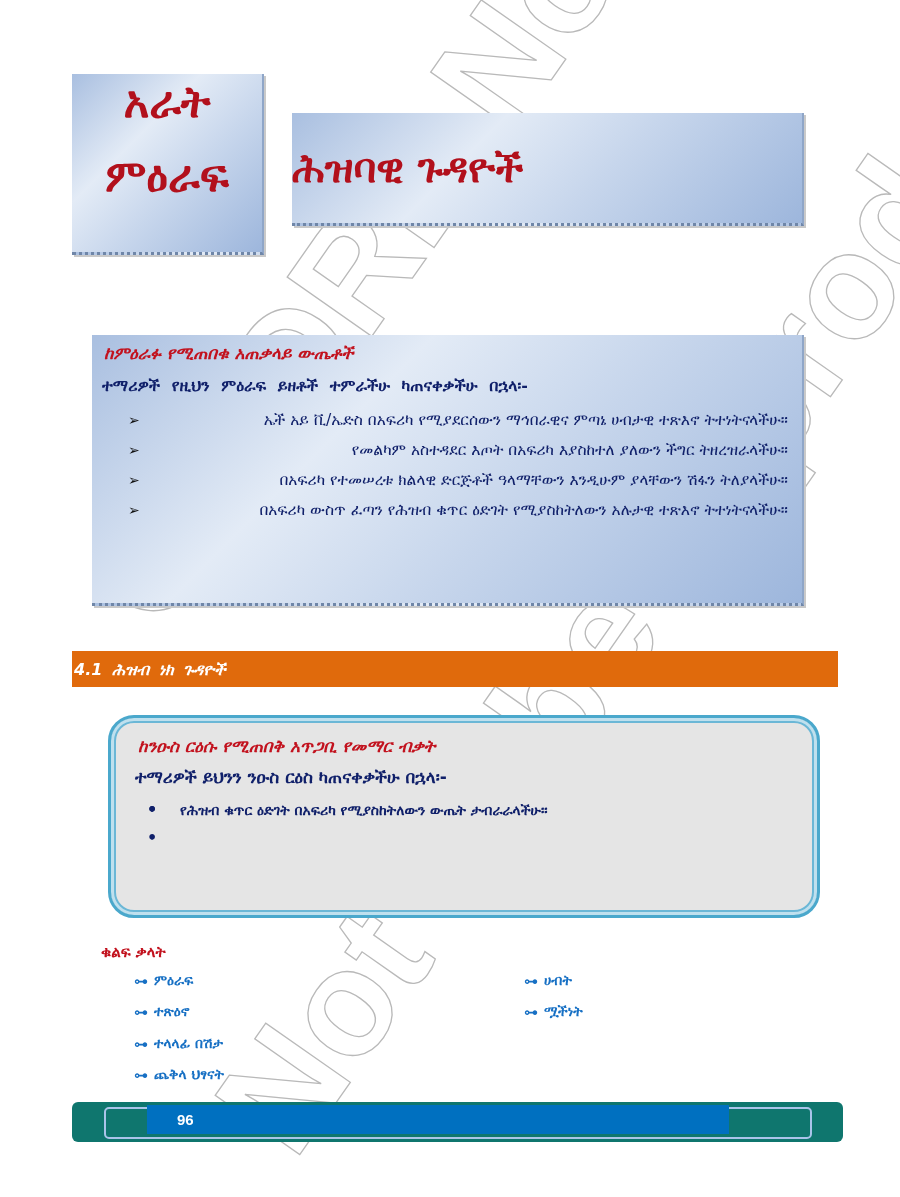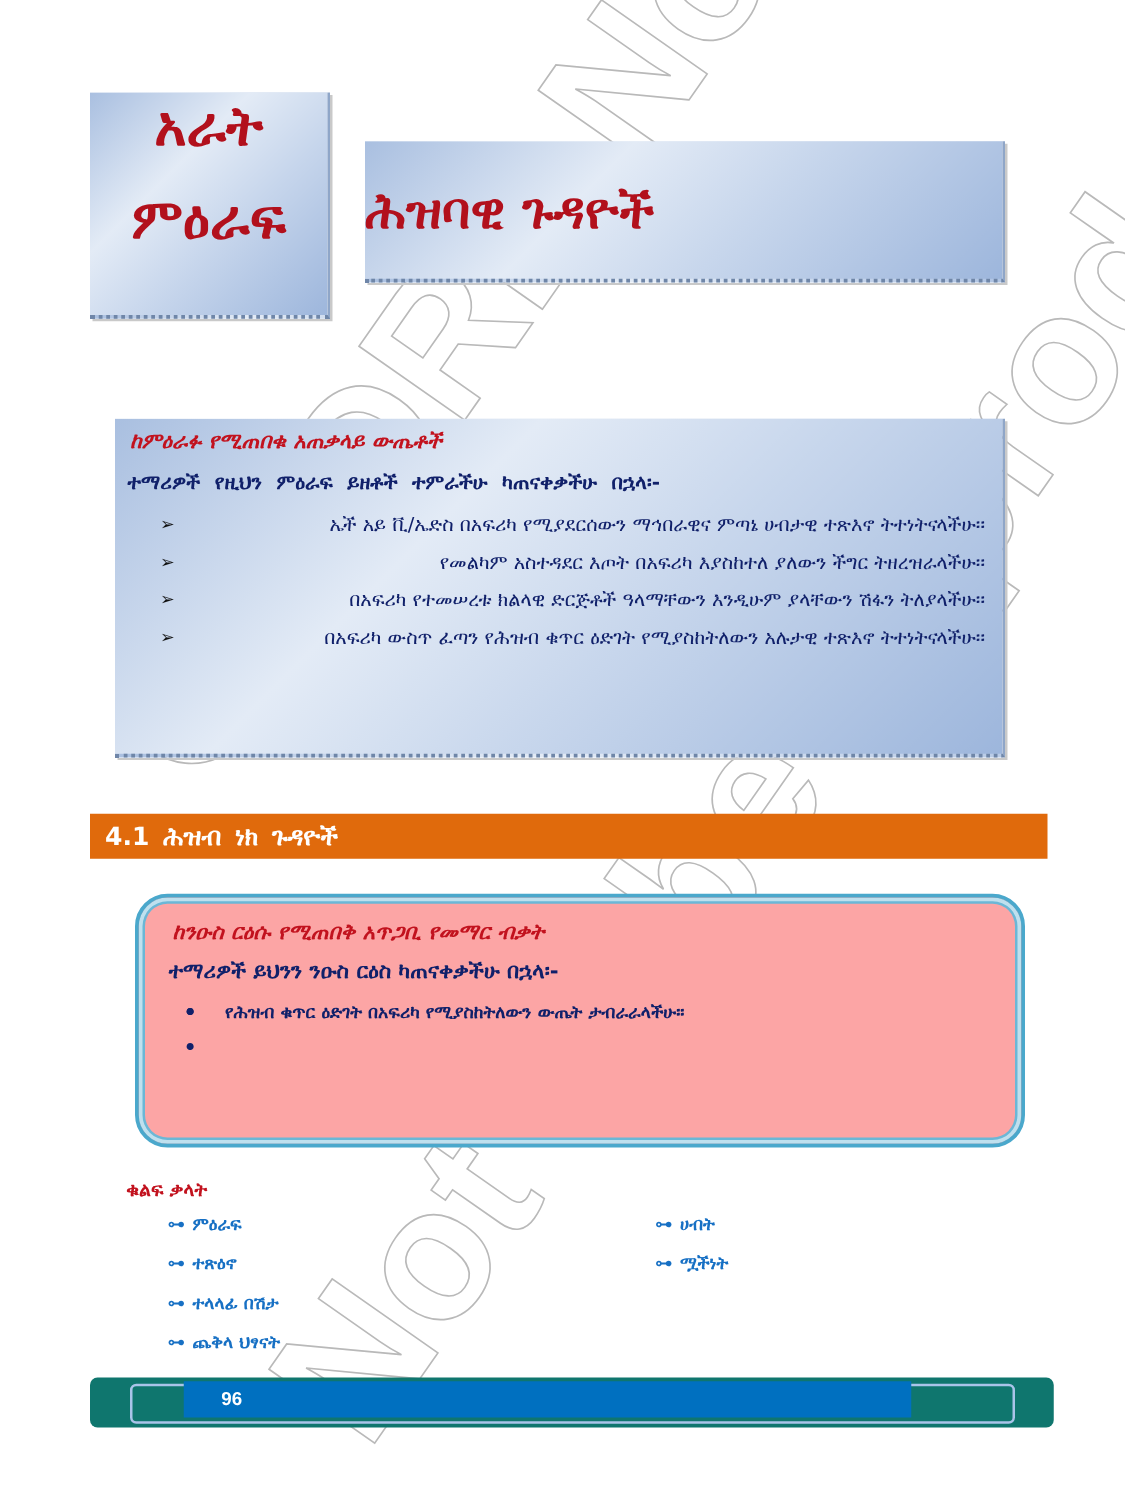--- a/index.html
+++ b/index.html
@@ -50,7 +50,7 @@
     position: absolute; left: 72px; top: 651px; width: 766px; height: 36px; background: #e06a0c; z-index: 1;
     display: flex; align-items: center;
   }
-  .section-bar span { color: #fff; font-size: 20px; font-weight: bold; padding-left: 12px; word-spacing: 4px; }
+  .section-bar span { color: #fff; font-size: 16px; font-weight: bold; padding-left: 2px; word-spacing: 4px; font-style: italic; }
 
   .competency-box {
     position: absolute; left: 108px; top: 715px; width: 706px; height: 197px;

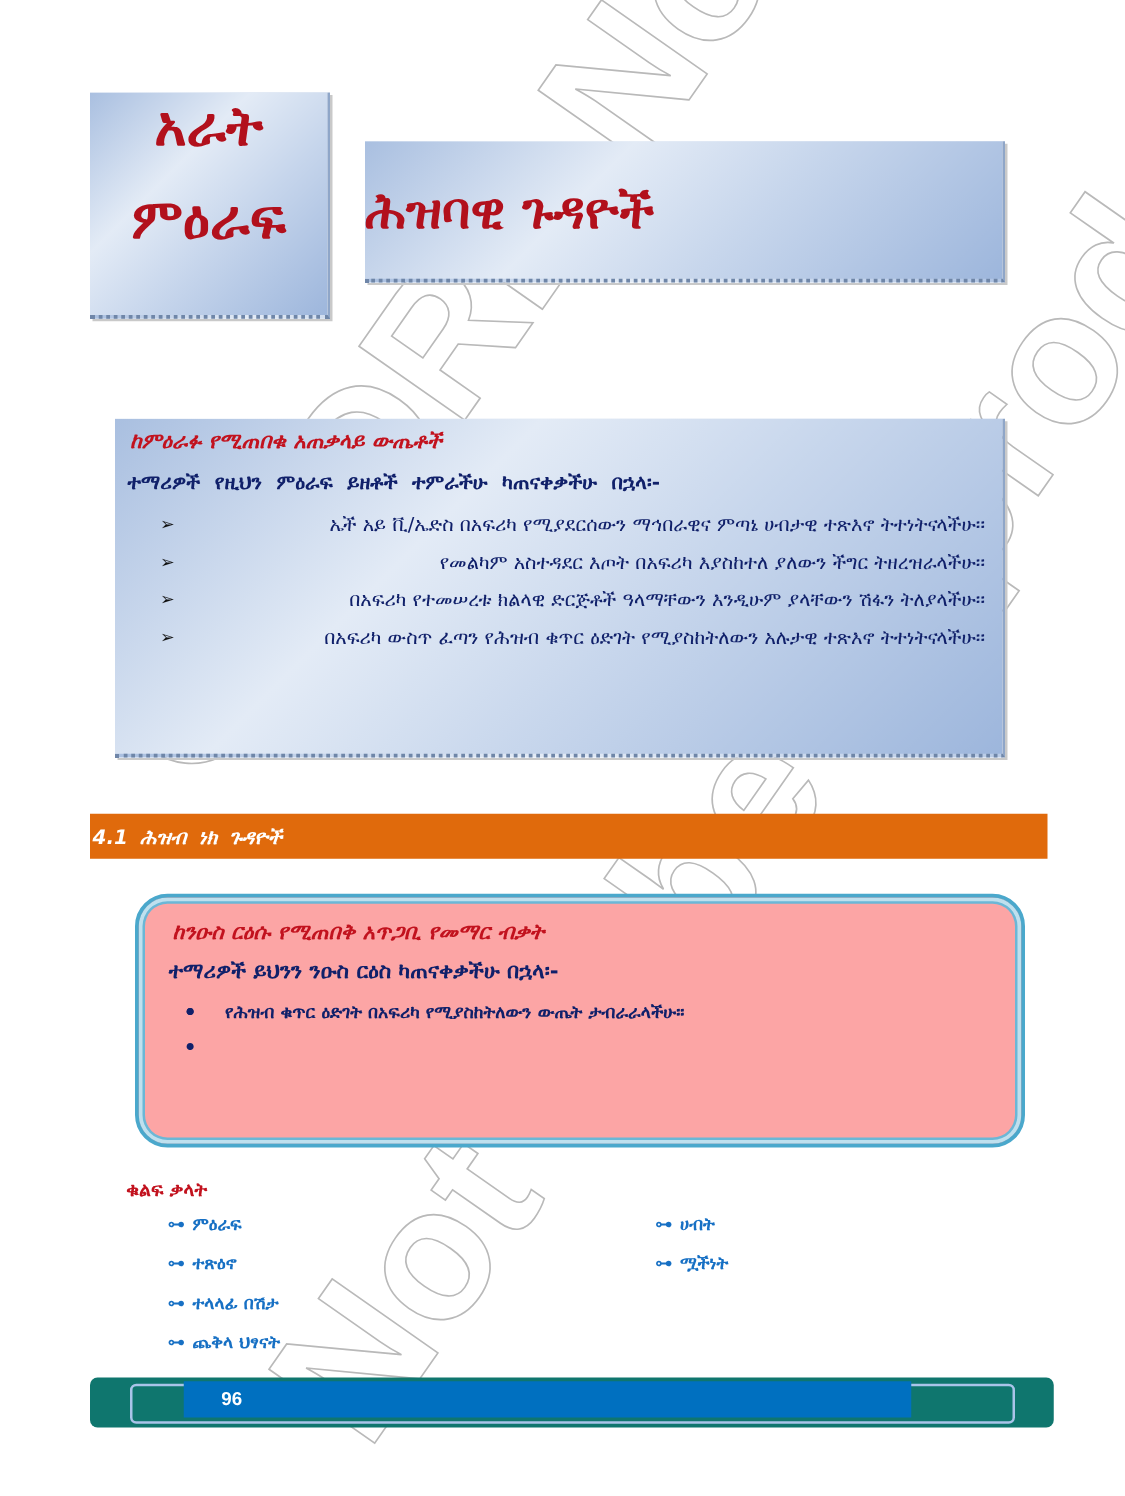--- a/index.html
+++ b/index.html
@@ -54,7 +54,7 @@
 
   .competency-box {
     position: absolute; left: 108px; top: 715px; width: 706px; height: 197px;
-    border: 3px solid #4aa8cc; border-radius: 26px; background: #fca5a5; z-index: 1;
+    border: 3px solid #4aa8cc; border-radius: 26px; background: #e5e5e5; z-index: 1;
     box-shadow: inset 0 0 0 3px #bfe0ee, inset 0 0 0 5px #6bb7d6;
   }
   .comp-title {

